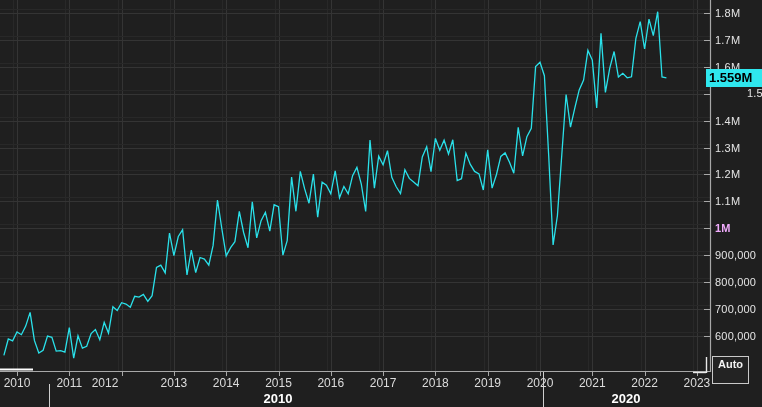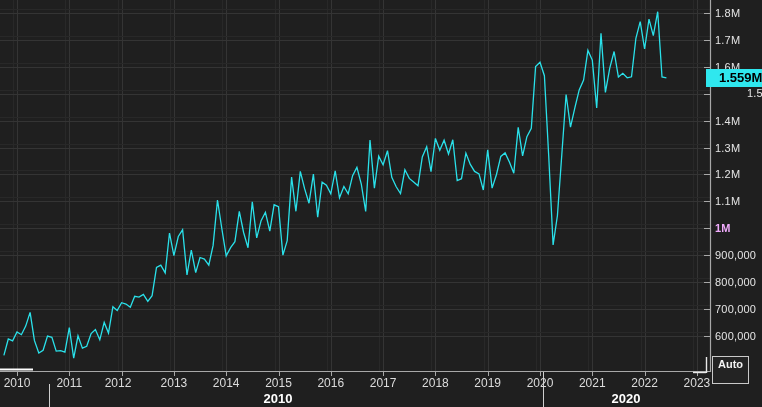--- a/index.html
+++ b/index.html
@@ -25,7 +25,7 @@
   .last-value{
     position:absolute;left:706px;top:69px;width:56px;height:18px;
     background:#2fe7ee;color:#000000;font-size:13px;font-weight:bold;
-    line-height:18px;padding-left:13px;box-sizing:border-box;white-space:nowrap;
+    line-height:18px;padding-left:3px;box-sizing:border-box;white-space:nowrap;
   }
   .auto-btn{
     position:absolute;left:712px;top:356px;min-width:37px;height:28px;

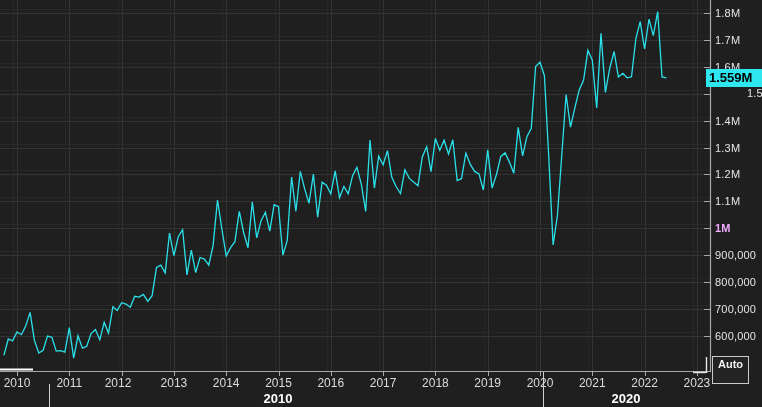--- a/index.html
+++ b/index.html
@@ -147,7 +147,7 @@
   <div id="xlabels">
       <div class="xlab" style="left: 17px;">2010</div>
       <div class="xlab" style="left: 69.3px;">2011</div>
-      <div class="xlab" style="left: 118px; text-align: right;">2012</div>
+      <div class="xlab" style="left: 105px; text-align: right;">2012</div>
       <div class="xlab" style="left: 173.9px;">2013</div>
       <div class="xlab" style="left: 226.2px;">2014</div>
       <div class="xlab" style="left: 278.5px;">2015</div>

